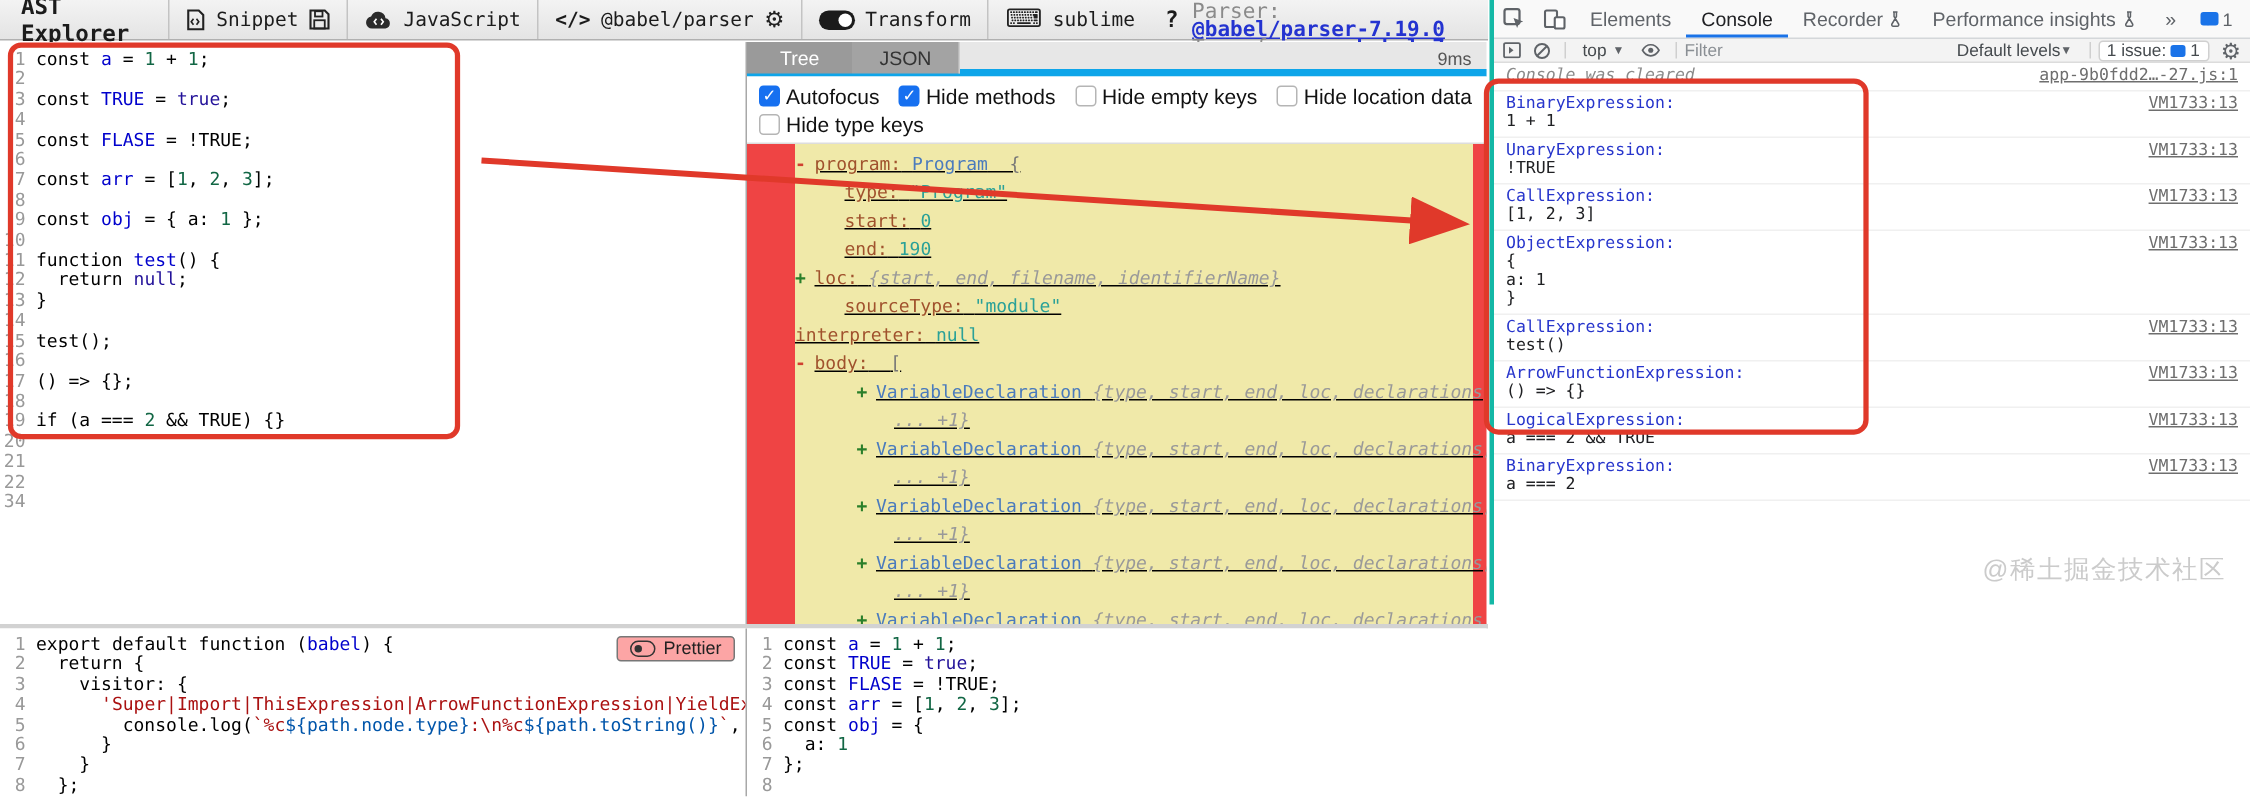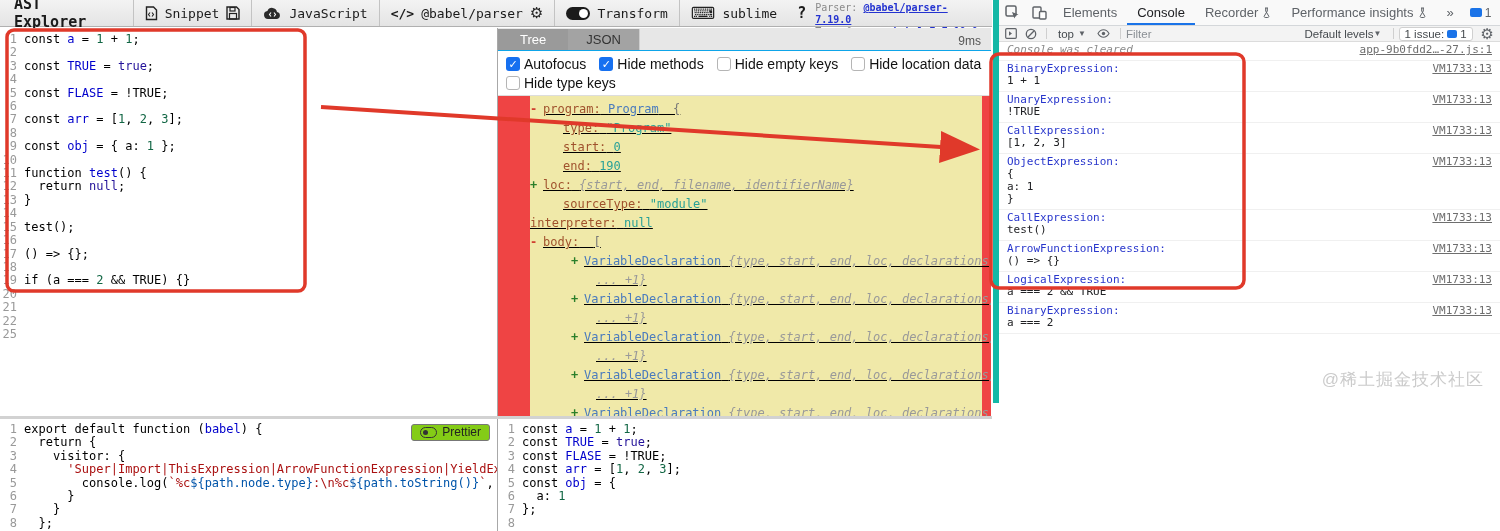--- a/index.html
+++ b/index.html
@@ -14,7 +14,7 @@
   .tb-title { font-weight:bold; font-size:15px; padding:0 14px; display:flex; align-items:center; }
   .tb-item { display:flex; align-items:center; gap:7px; padding:0 11px; border-left:1px solid #c3c3c3; cursor:pointer; white-space:nowrap; }
   .tb-item.help { font-weight:bold; font-size:15px; border-left:none; padding:0 9px; }
-  .tb-info { margin-left:auto; padding:2px 14px 0 0; font-size:10px; line-height:12px; color:#8a8a8a; text-align:left; font-family:"DejaVu Sans Mono", monospace; }
+  .tb-info { margin-left:auto; padding:2px 14px 0 0; font-size:14px; line-height:12px; color:#8a8a8a; text-align:left; font-family:"DejaVu Sans Mono", monospace; }
   .tb-info a { color:#2433d0; font-weight:bold; text-decoration:underline; }
   .icon-svg { display:inline-flex; align-items:center; }
   .glyph { font-family:"DejaVu Sans", sans-serif; font-size:15px; line-height:1; color:#222; }

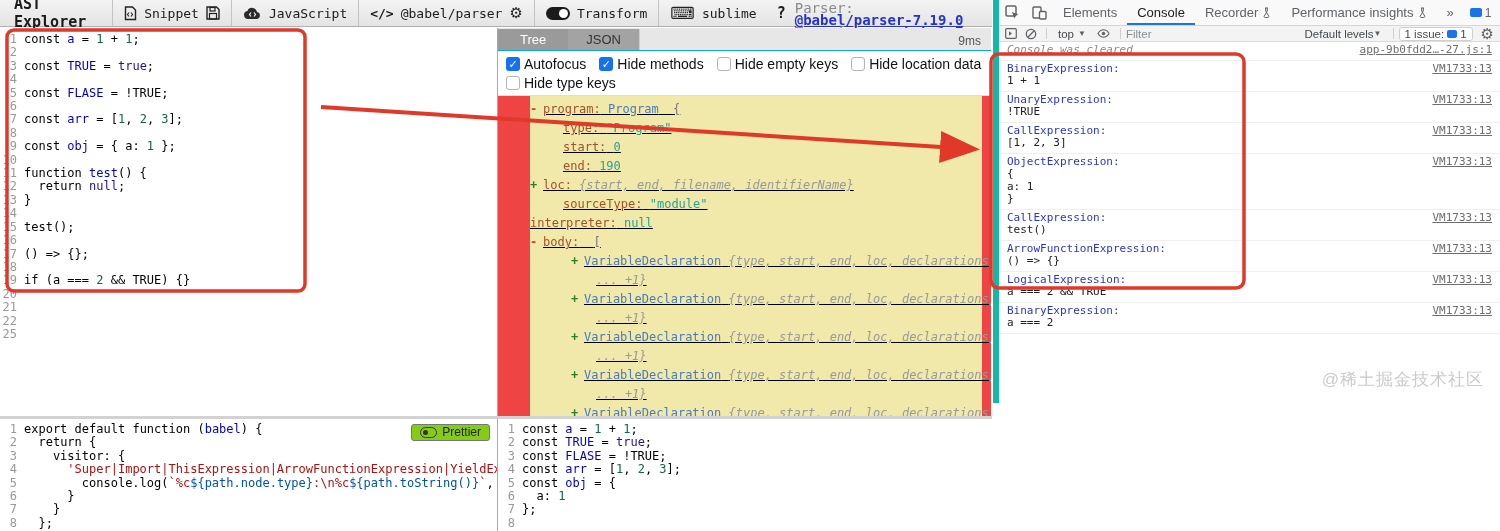--- a/index.html
+++ b/index.html
@@ -55,7 +55,7 @@
   .mini-toggle::after { content:""; position:absolute; left:1.5px; top:1.5px; width:5.5px; height:5.5px; border-radius:50%; background:#333; }
 
   
-  .devtools { position:absolute; left:993px; top:0; width:507px; height:403px; background:#fff; border-left:6px solid #14b8a6; }
+  .devtools { position:absolute; left:993px; top:0; width:507px; height:403px; background:#fff; border-left:3px solid #14b8a6; }
   .dt-row1 { height:26px; background:#f9f9f9; border-bottom:1px solid #d4d7da; display:flex; align-items:center; font-size:13px; color:#5f6368; }
   .dt-icon { padding:0 6px; display:flex; align-items:center; cursor:pointer; }
   .dt-tabs { display:flex; align-items:stretch; height:100%; }

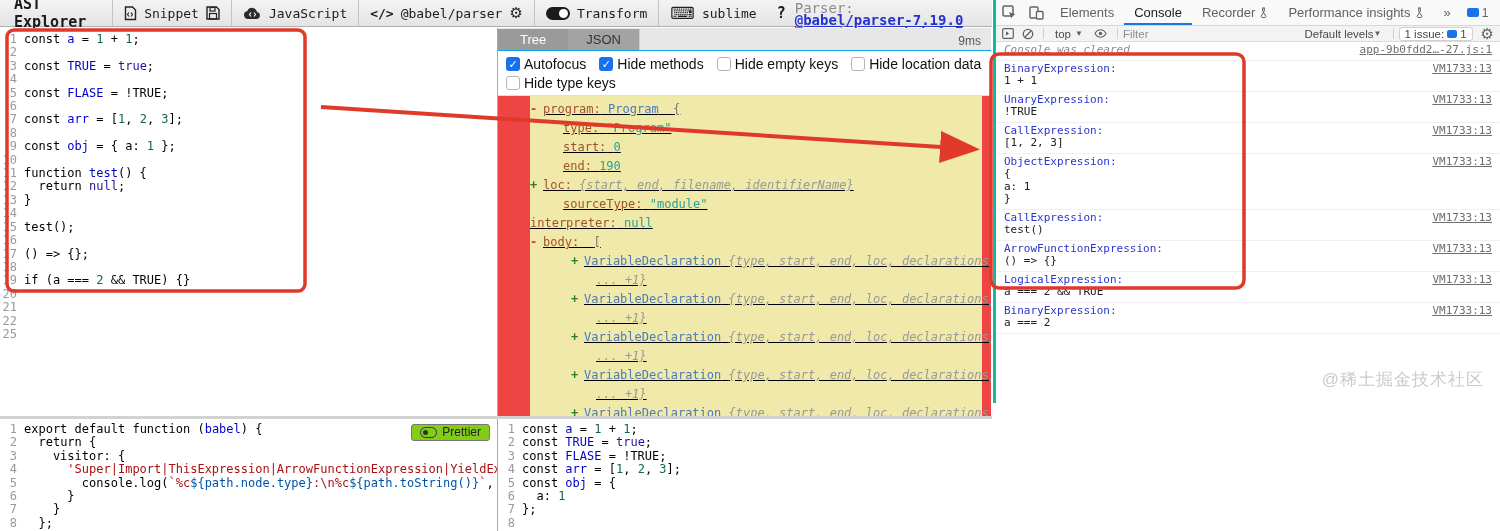--- a/index.html
+++ b/index.html
@@ -29,7 +29,7 @@
   .tk-k{color:#000000}.tk-d{color:#00c}.tk-n{color:#164}.tk-a{color:#219}.tk-s{color:#a11}.tk-i{color:#05a}.tk-p{color:#000}
 
   .tree-panel { width:493px; display:flex; flex-direction:column; }
-  .tree-tabs { height:23px; background:#e7e7e7; border-bottom:1px solid #0ea5e9; display:flex; align-items:center; font-size:13px; color:#333; }
+  .tree-tabs { height:23px; background:#e7e7e7; border-bottom:5px solid #0ea5e9; display:flex; align-items:flex-start; font-size:13px; color:#333; }
   .tab-tree { background:#9a9a9a; color:#fff; padding:3px 22px; }
   .tab-json { background:#a3a3a3; padding:3px 18px; border-right:1px solid #cfcfcf; }
   .tree-time { margin-left:auto; padding:4px 10px 0 0; color:#555; font-size:12px; }

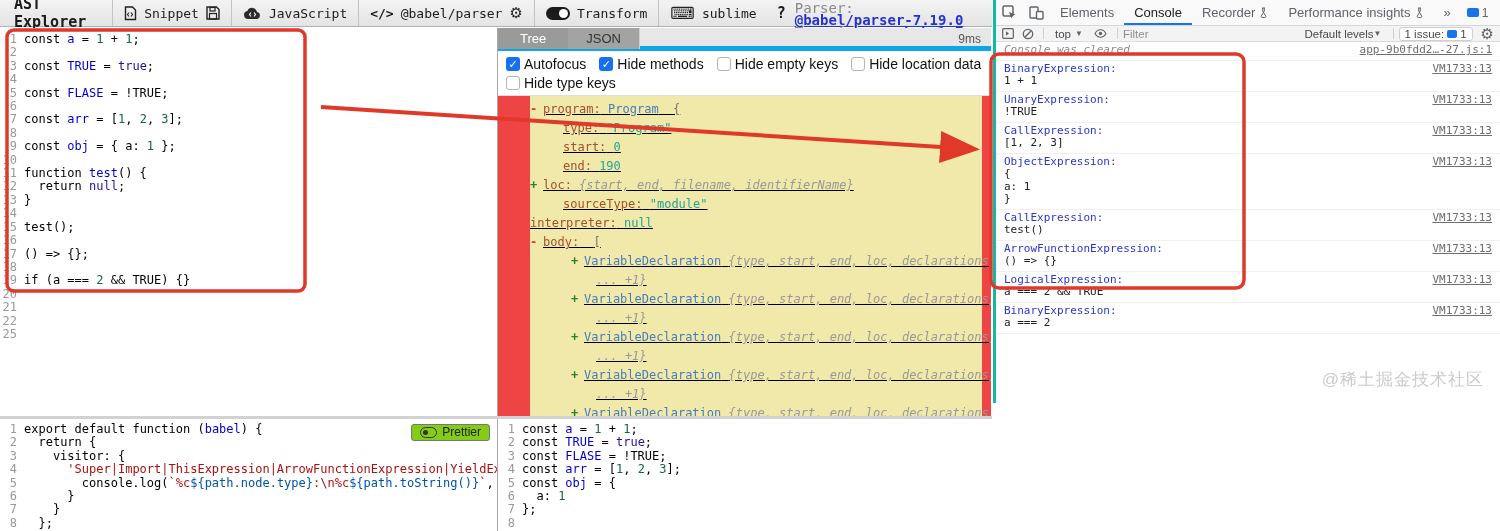--- a/index.html
+++ b/index.html
@@ -162,7 +162,7 @@
           <div class="code-row"><span class="gut">20</span><span>&nbsp;</span></div>
           <div class="code-row"><span class="gut">21</span><span>&nbsp;</span></div>
           <div class="code-row"><span class="gut">22</span><span>&nbsp;</span></div>
-          <div class="code-row"><span class="gut">25</span><span>&nbsp;</span></div>
+          <div class="code-row"><span class="gut">34</span><span>&nbsp;</span></div>
         </div>
 
       <div class="tree-panel">

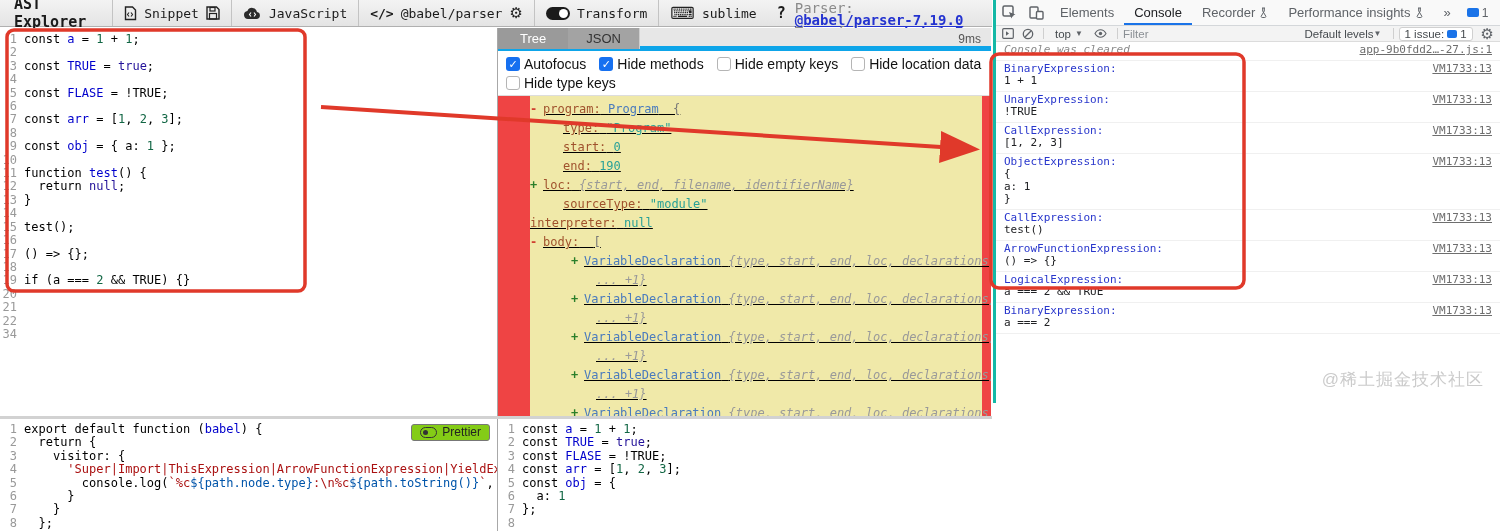--- a/index.html
+++ b/index.html
@@ -49,7 +49,7 @@
   .bottom-panels { position:absolute; top:416px; left:0; width:992px; height:115px; border-top:3px solid #d2d2d2; display:flex; background:#fff; }
   .editor-bottom { width:498px; border-right:1px solid #a8a8a8; padding-top:4px; }
   .editor-out { width:493px; padding-top:4px; }
-  .prettier-btn { position:absolute; top:5px; right:7px; border:1px solid #777; border-radius:3px; background:#84cc16;
+  .prettier-btn { position:absolute; top:5px; right:7px; border:1px solid #777; border-radius:3px; background:#fca5a5;
     font-family:"Liberation Sans", sans-serif; font-size:12px; color:#222; padding:1px 8px; display:flex; align-items:center; gap:5px; cursor:pointer; z-index:3; }
   .mini-toggle { width:17px; height:11px; border:1.5px solid #333; border-radius:6px; position:relative; display:inline-block; }
   .mini-toggle::after { content:""; position:absolute; left:1.5px; top:1.5px; width:5.5px; height:5.5px; border-radius:50%; background:#333; }

